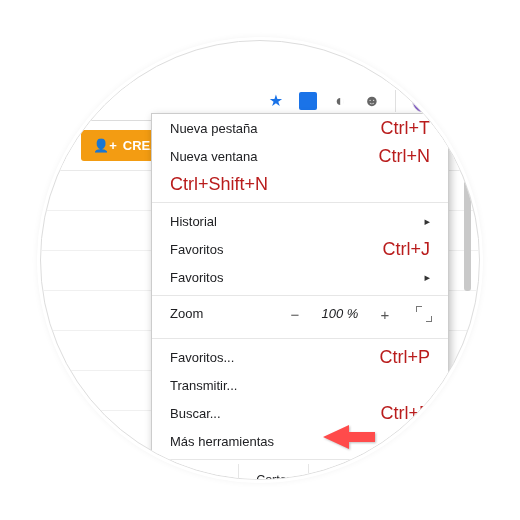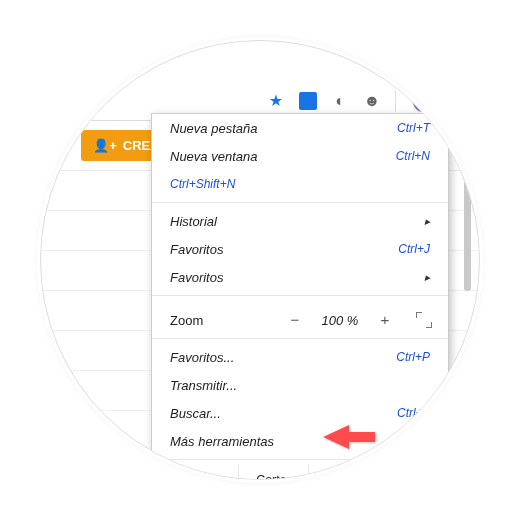--- a/index.html
+++ b/index.html
@@ -21,7 +21,7 @@
   .rows { position: absolute; top: 130px; left: 0; right: 0; bottom: 0; }
   .rows div { height: 40px; border-bottom: 1px solid #f0f0f0; }
   .menu { position: absolute; top: 72px; left: 110px; width: 298px; background: #fff; border: 1px solid #ccc; box-shadow: 2px 3px 8px rgba(0,0,0,.25); font-size: 13px; color: #202124; z-index: 10; }
-  .mi { display: flex; align-items: center; justify-content: space-between; padding: 6px 18px; height: 28px; cursor: default; font-style: italic; }
+  .mi { display: flex; align-items: center; justify-content: space-between; padding: 6px 18px; height: 28px; cursor: default; }
   .mi .lab { flex: 1; }
   .mi .sc { color: #1d4ed8; font-size: 12px; }
   .sub::after { content: "▸"; color: #333; font-size: 11px; margin-left: 6px; }

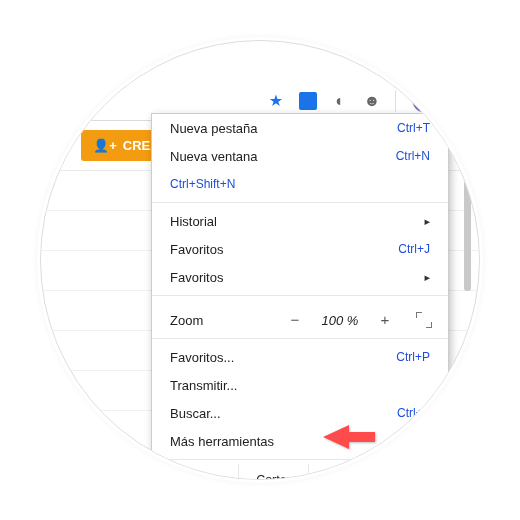--- a/index.html
+++ b/index.html
@@ -23,7 +23,7 @@
   .menu { position: absolute; top: 72px; left: 110px; width: 298px; background: #fff; border: 1px solid #ccc; box-shadow: 2px 3px 8px rgba(0,0,0,.25); font-size: 13px; color: #202124; z-index: 10; }
   .mi { display: flex; align-items: center; justify-content: space-between; padding: 6px 18px; height: 28px; cursor: default; }
   .mi .lab { flex: 1; }
-  .mi .sc { color: #1d4ed8; font-size: 12px; }
+  .mi .sc { color: #b91c1c; font-size: 18px; }
   .sub::after { content: "▸"; color: #333; font-size: 11px; margin-left: 6px; }
   .divider { height: 1px; background: #e6e6e6; margin: 4px 0; }
   .zoom { display: flex; align-items: flex-end; padding: 6px 16px 6px 18px; height: 34px; gap: 14px; }

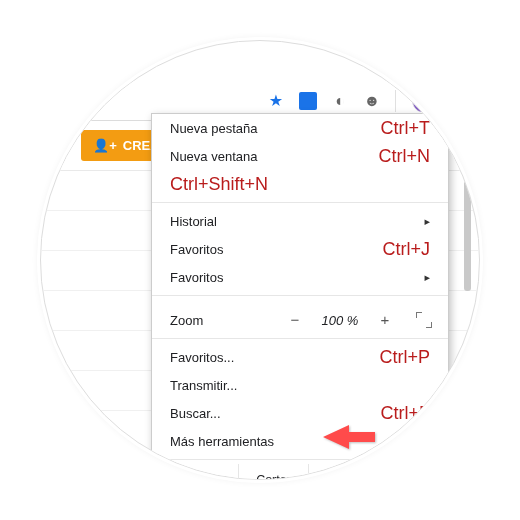--- a/index.html
+++ b/index.html
@@ -26,7 +26,7 @@
   .mi .sc { color: #b91c1c; font-size: 18px; }
   .sub::after { content: "▸"; color: #333; font-size: 11px; margin-left: 6px; }
   .divider { height: 1px; background: #e6e6e6; margin: 4px 0; }
-  .zoom { display: flex; align-items: flex-end; padding: 6px 16px 6px 18px; height: 34px; gap: 14px; }
+  .zoom { display: flex; align-items: flex-start; padding: 6px 16px 6px 18px; height: 34px; gap: 14px; }
   .zoom .lab { flex: 1; }
   .zoom .zbtn { width: 18px; text-align: center; color: #555; font-size: 15px; }
   .zoom .pct { min-width: 44px; text-align: center; font-style: italic; }

